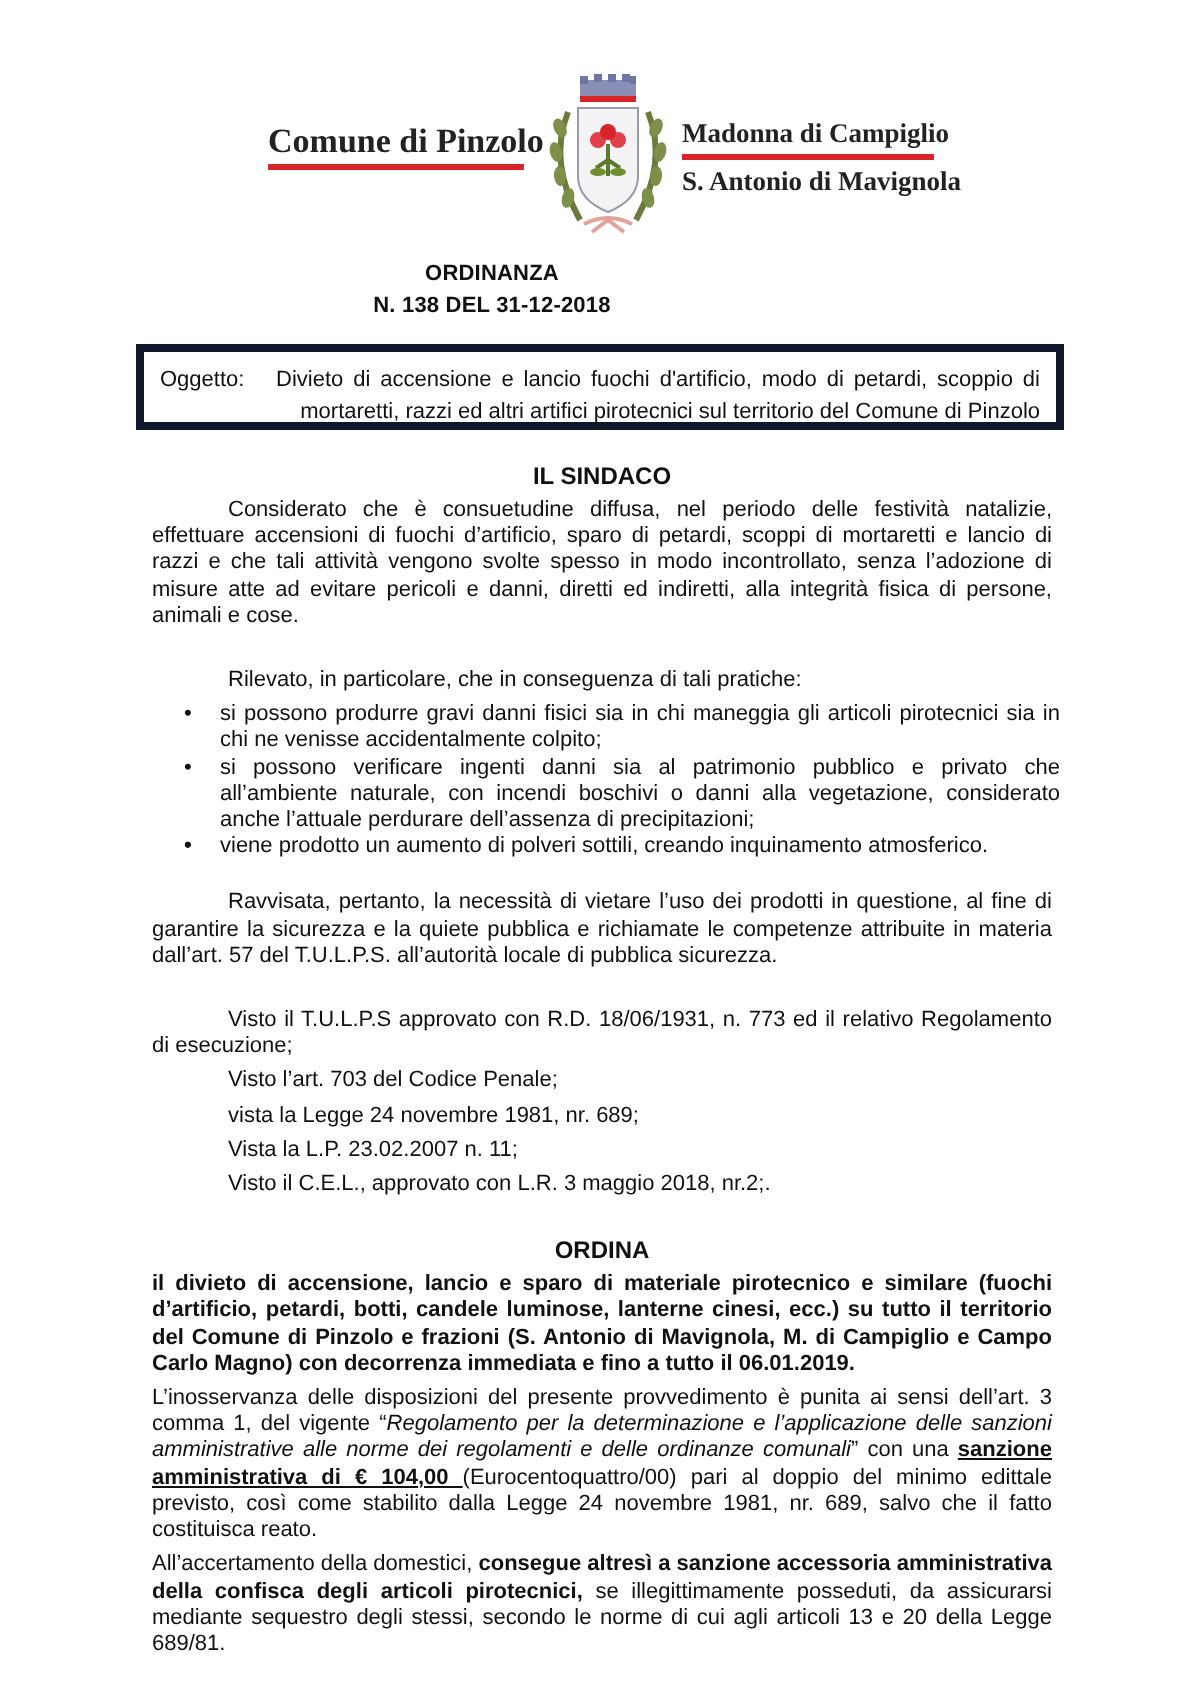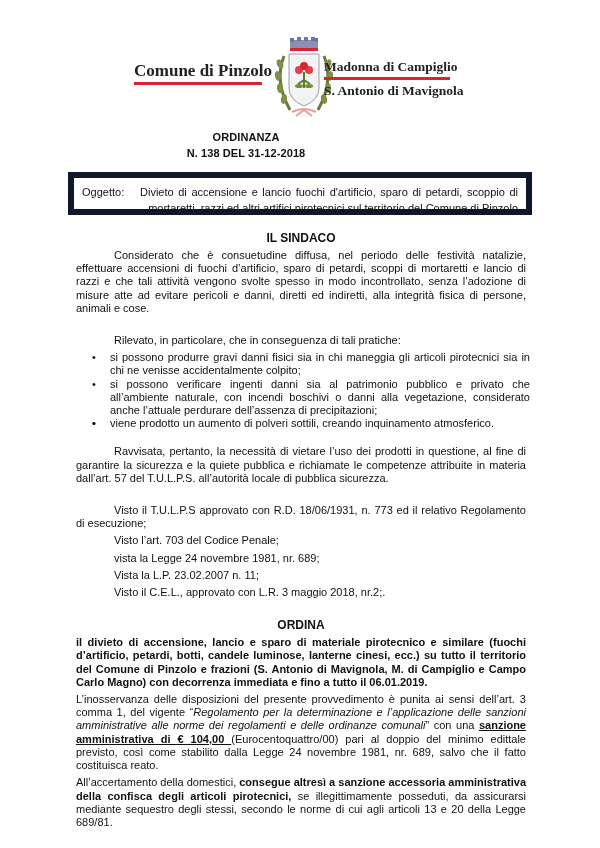--- a/index.html
+++ b/index.html
@@ -44,7 +44,7 @@
     .lh-left .rule { width: 128px; }
     .lh-right {
       position: absolute;
-      left: 324px; top: 29px;
+      left: 341px; top: 29px;
       width: 140px;
       font-family: "Liberation Serif", serif;
       font-size: 13.5px;

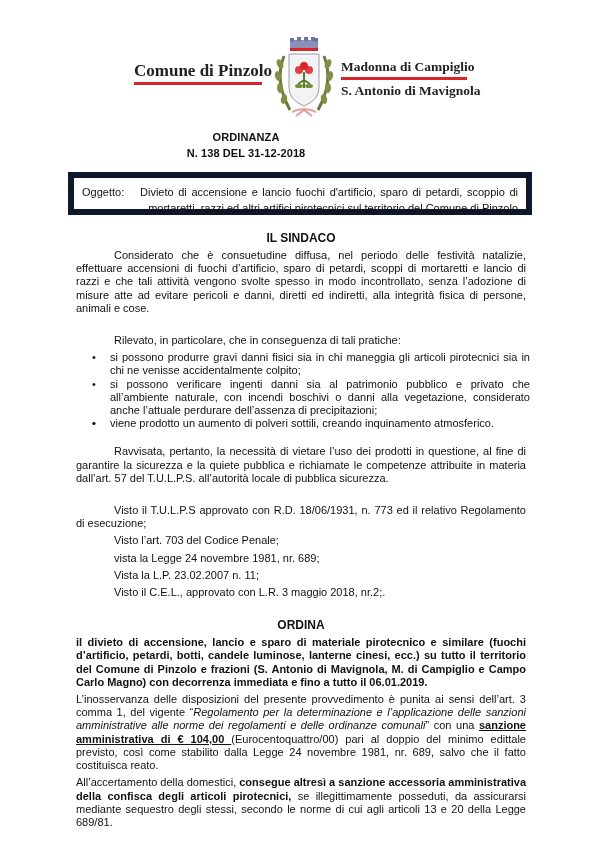--- a/index.html
+++ b/index.html
@@ -73,7 +73,7 @@
       position: absolute;
       left: 68px; top: 172px;
       width: 464px;
-      border: 6px solid #0f172a;
+      border: 4px solid #0f172a;
       padding: 6px 6px 5px 6px;
       font-size: 11px;
       line-height: 16px;

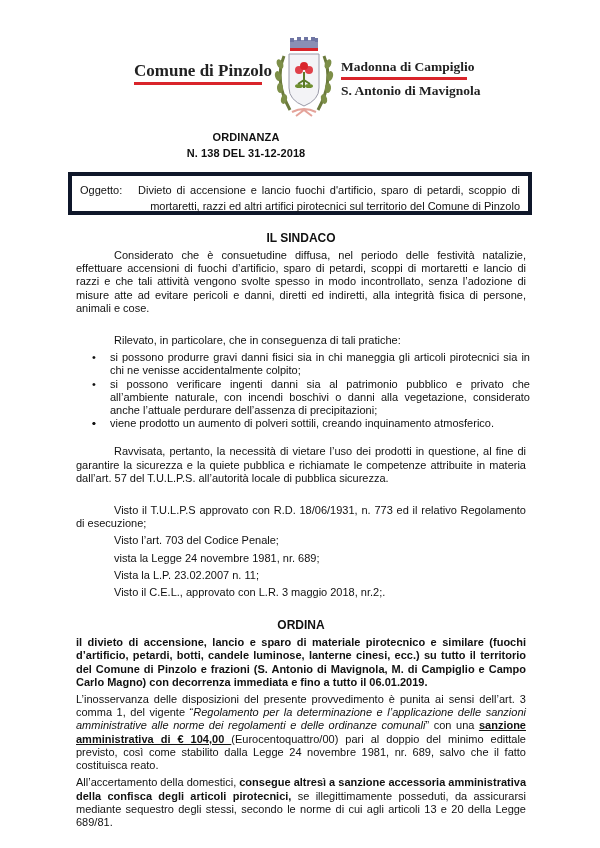--- a/index.html
+++ b/index.html
@@ -188,7 +188,7 @@
 
   <div class="subject-box">
     <span class="lbl">Oggetto:</span>
-    <span class="txt">Divieto di accensione e lancio fuochi d'artificio, sparo di petardi, scoppio di mortaretti, razzi ed altri artifici pirotecnici sul territorio del Comune di Pinzolo</span>
+    <span class="txt">Divieto di accensione e lancio fuochi d'artificio, modo di petardi, scoppio di mortaretti, razzi ed altri artifici pirotecnici sul territorio del Comune di Pinzolo</span>
   </div>
 
   <div class="body">

